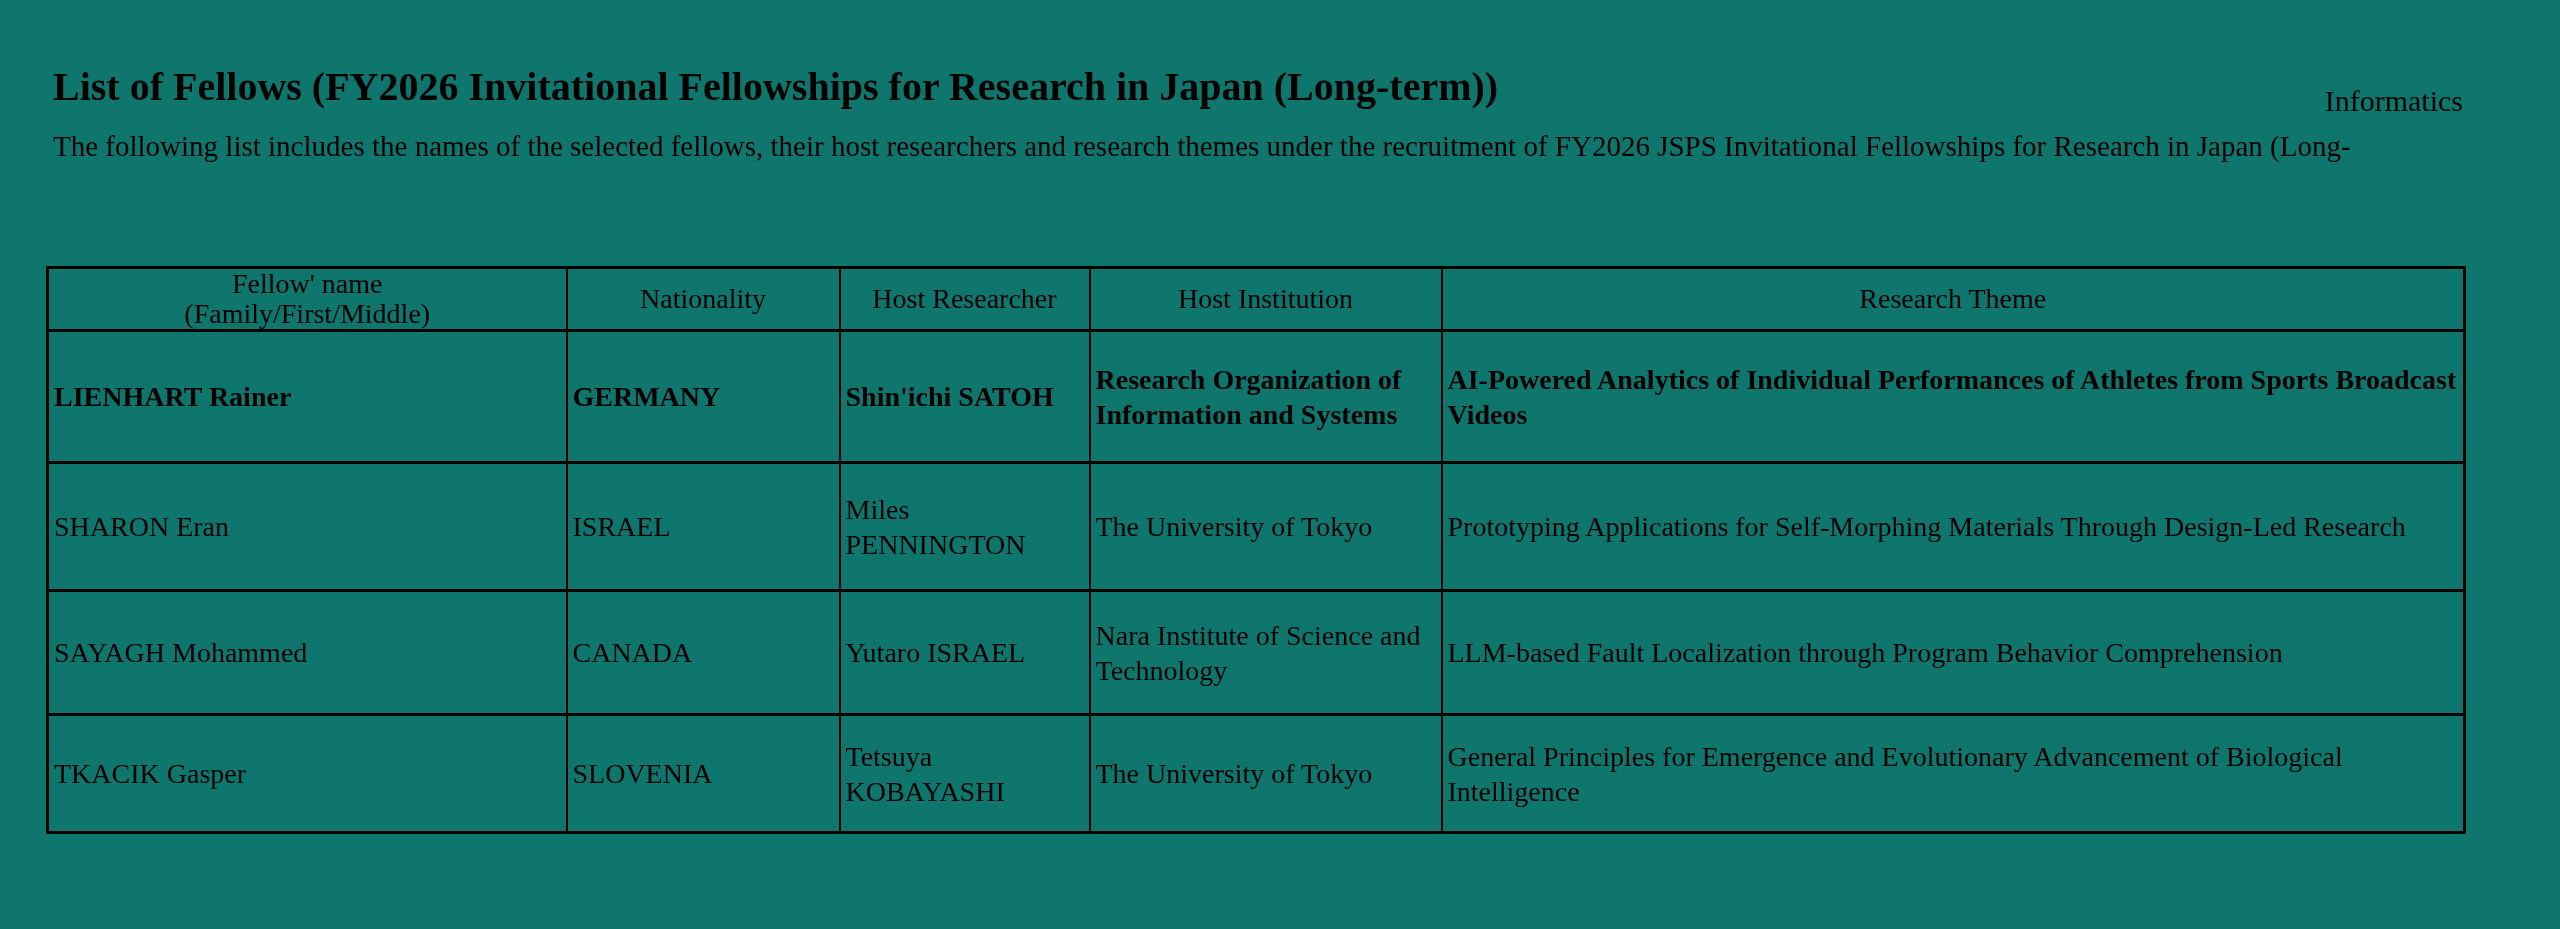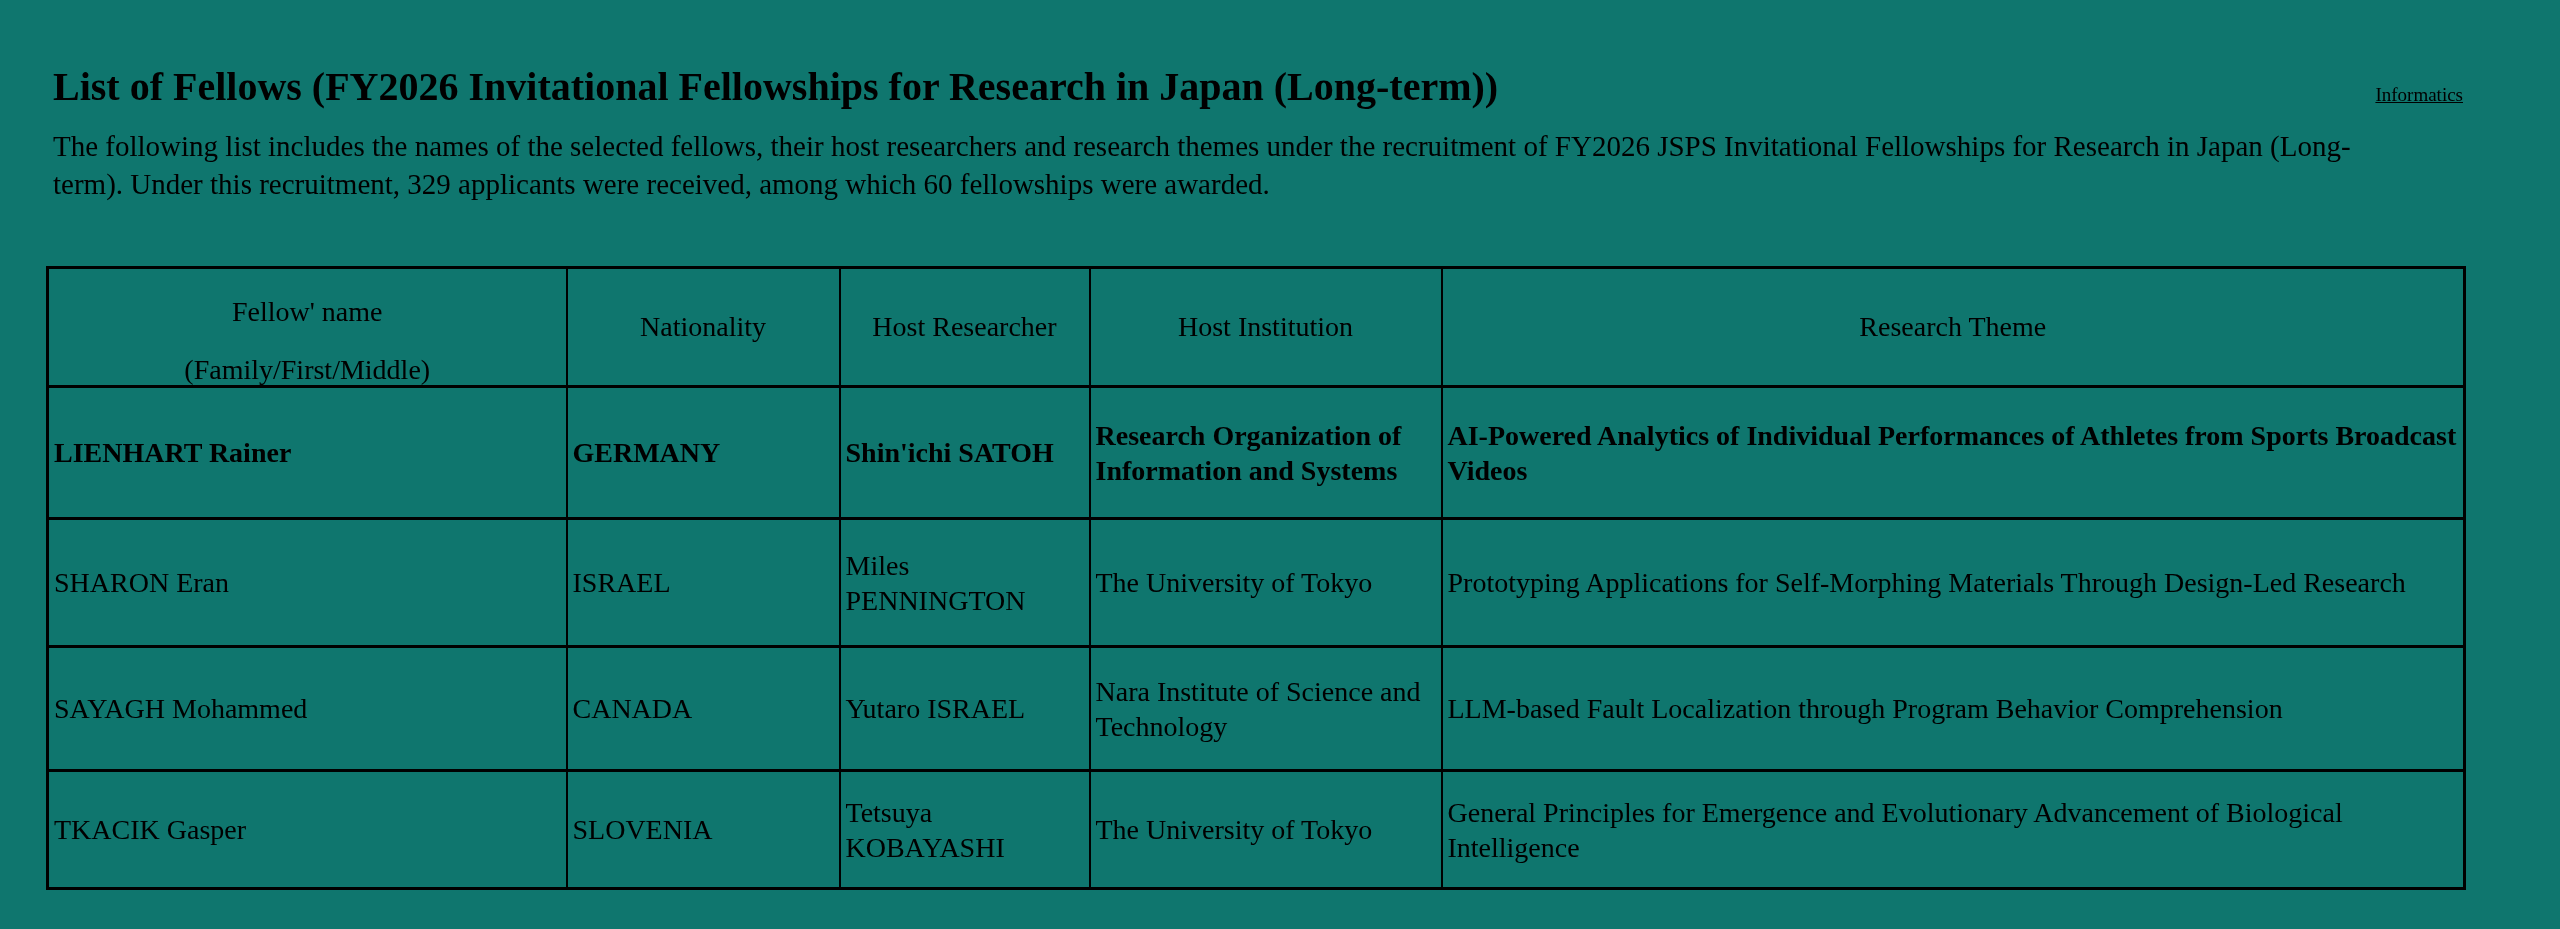--- a/index.html
+++ b/index.html
@@ -26,9 +26,8 @@
   .category {
     position: absolute;
     top: 84px; right: 97px;
-    font-size: 19px;
+    font-size: 30px;
     text-align: left;
-    text-decoration: underline;
   }
   .intro {
     position: absolute;

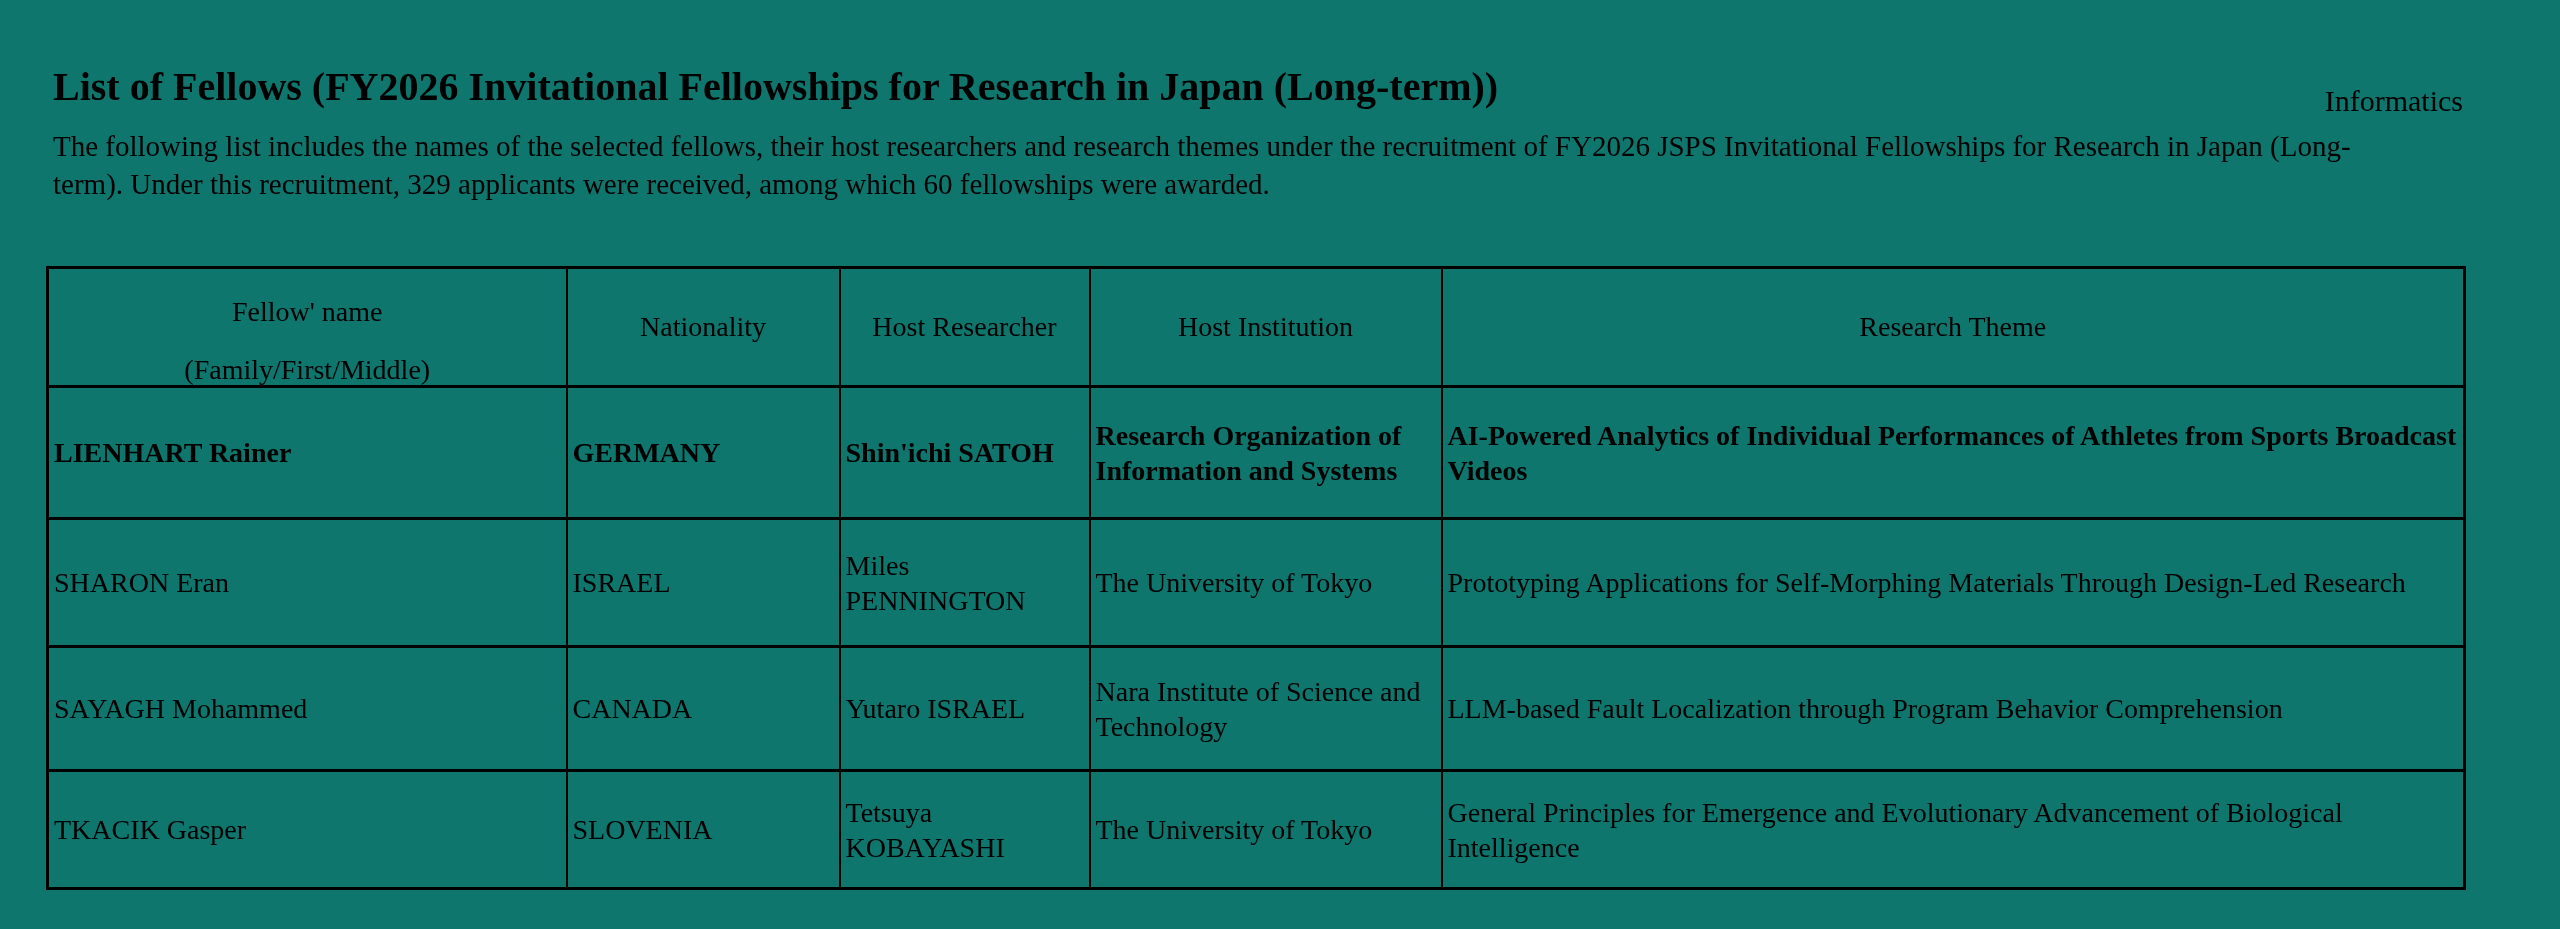--- a/index.html
+++ b/index.html
@@ -83,7 +83,6 @@
 
   <div class="intro">
     <div class="line">The following list includes the names of the selected fellows, their host researchers and research themes under the recruitment of FY2026 JSPS Invitational Fellowships for Research in Japan (Long-</div>
-    <div class="line">term). Under this recruitment, 329 applicants were received, among which 60 fellowships were awarded.</div>
   </div>
 
   <table class="fellows">

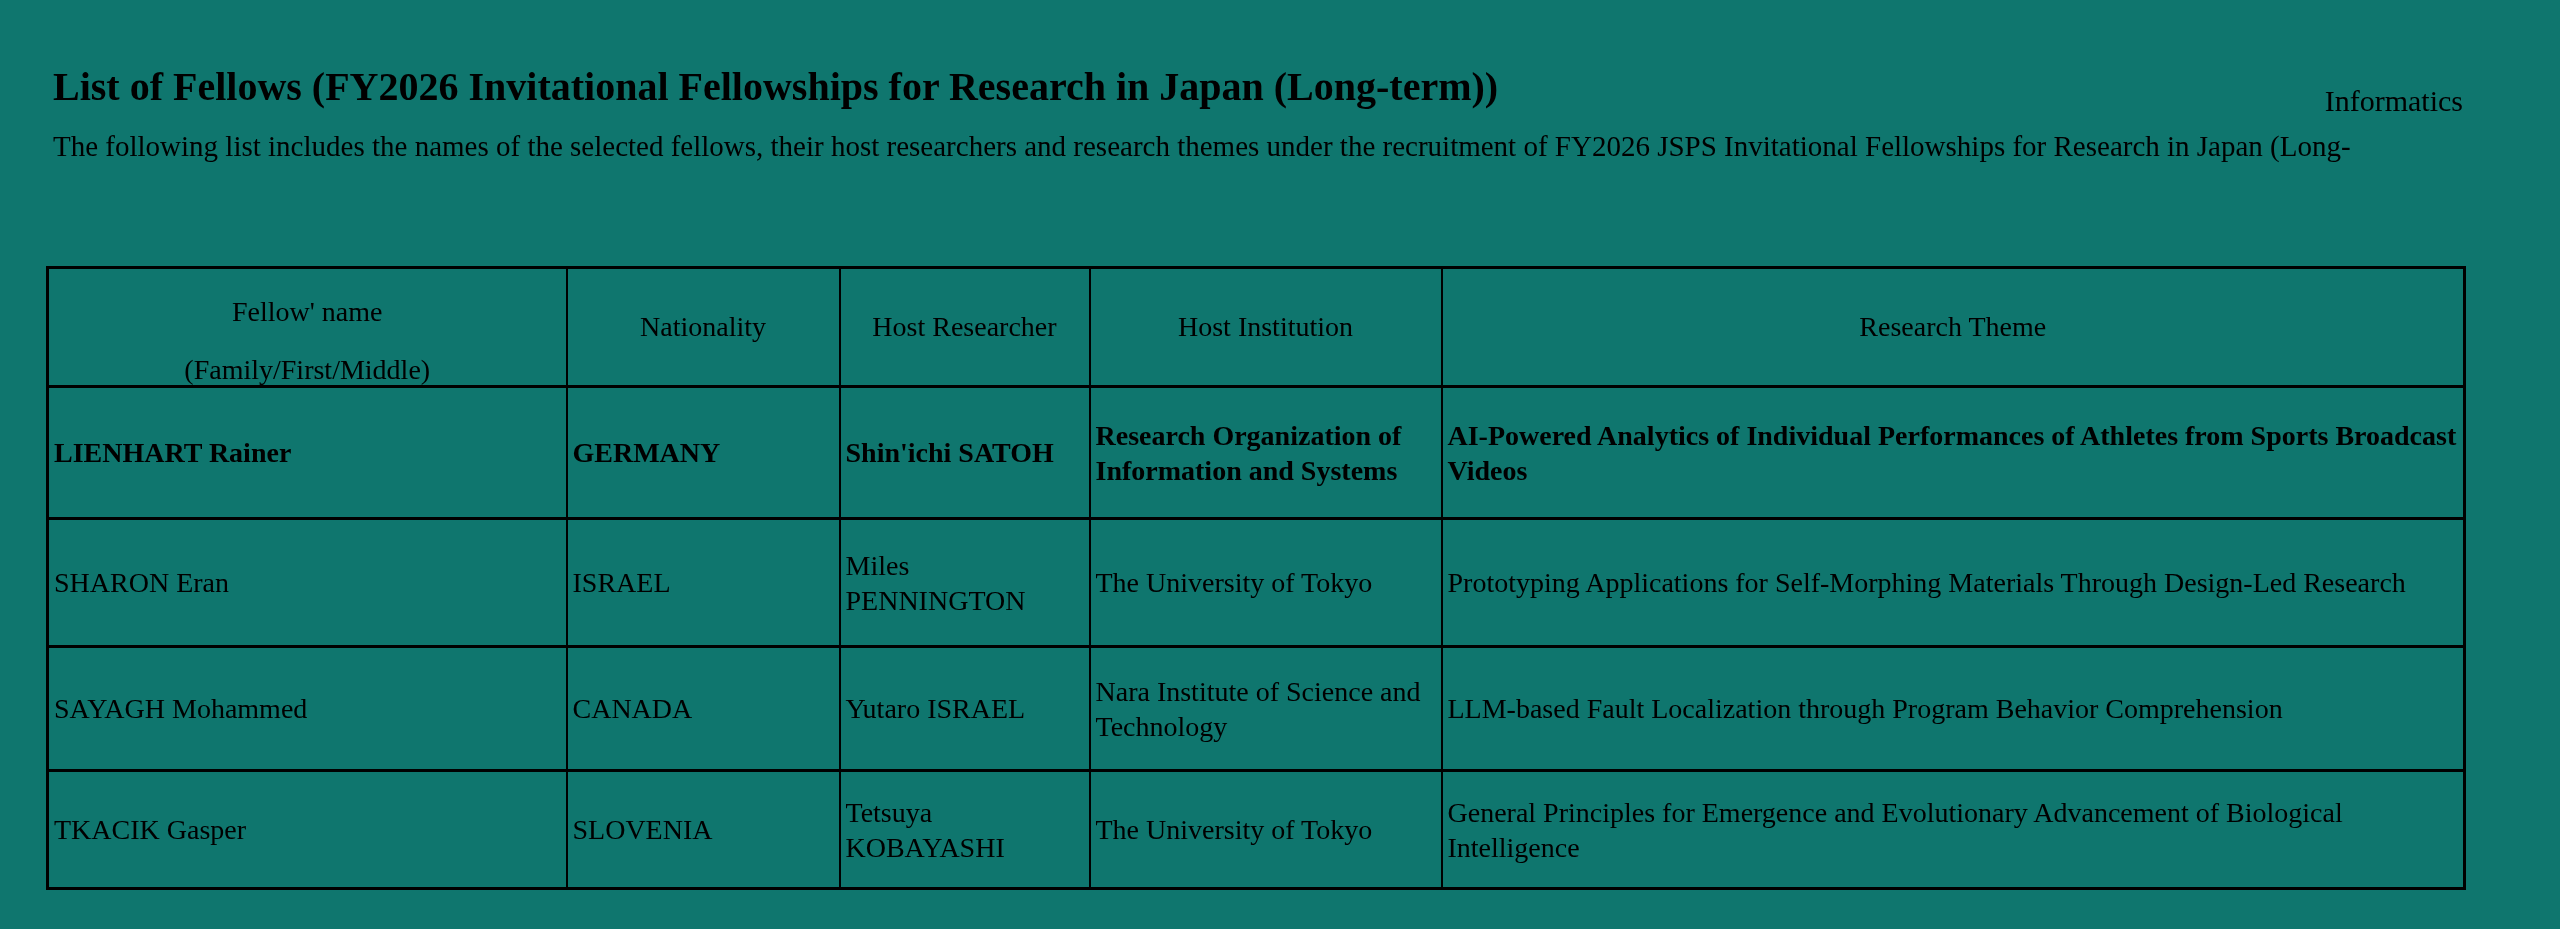--- a/index.html
+++ b/index.html
@@ -70,7 +70,7 @@
     padding: 1px 5px;
     line-height: 35px;
   }
-  .hdr-line { display: block; margin-top: 28px; }
+  .hdr-line { display: block; }
 </style>
 </head>
 <body>

